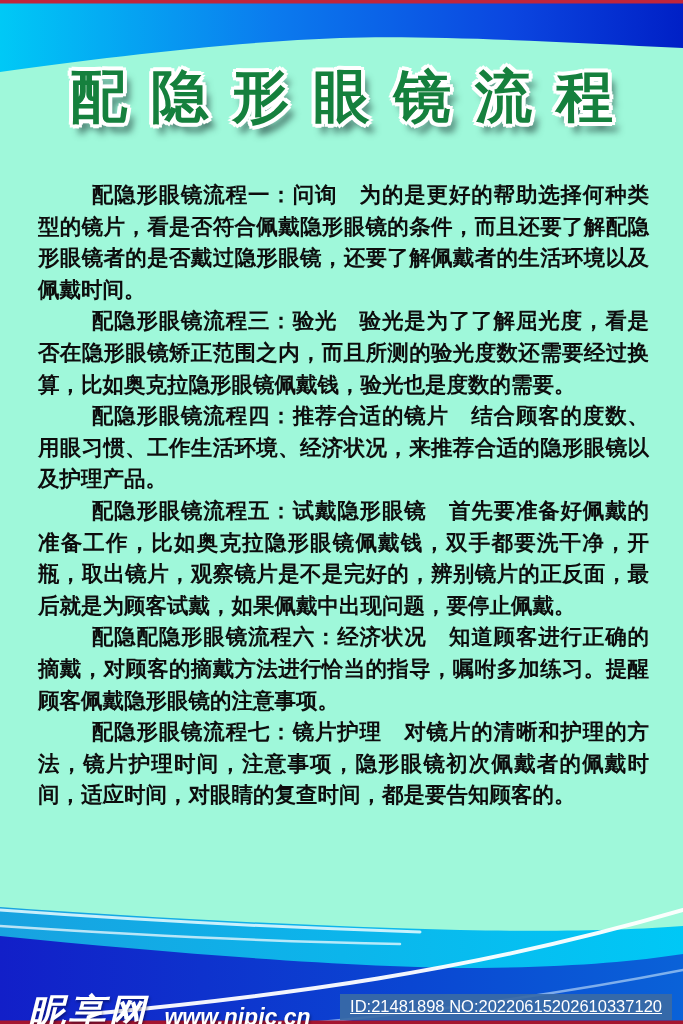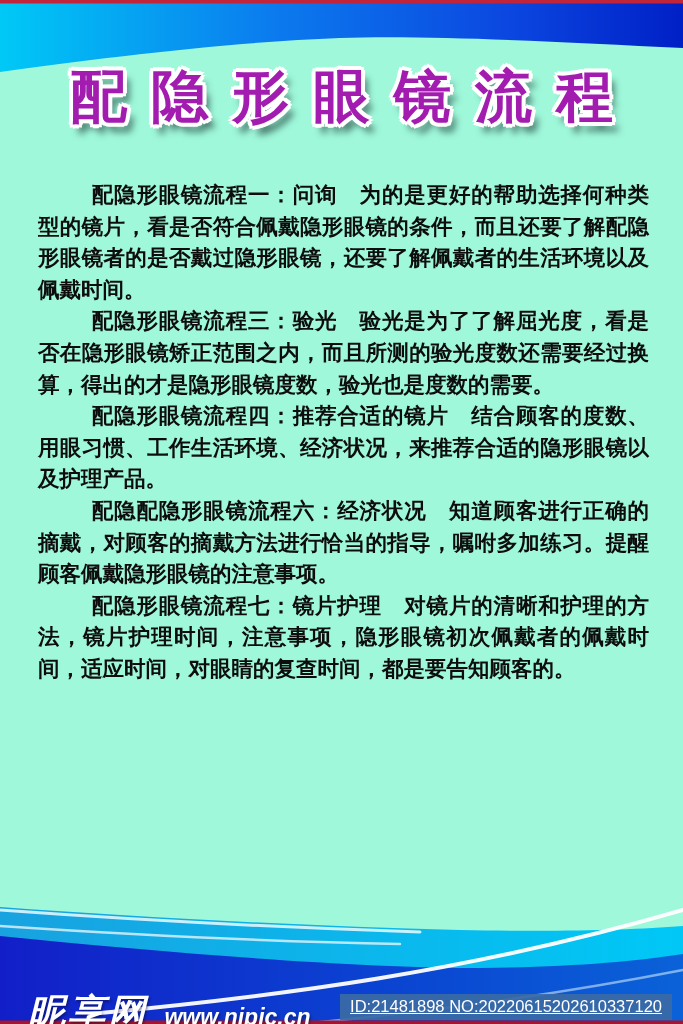--- a/index.html
+++ b/index.html
@@ -36,7 +36,7 @@
     letter-spacing: 24px;
     padding-left: 24px;
     box-sizing: border-box;
-    color: #a21caf;
+    color: #15803d;
     text-shadow:
       -3px -3px 0 #fff, 0 -4px 0 #fff, 3px -3px 0 #fff,
       -4px 0 0 #fff, 4px 0 0 #fff,

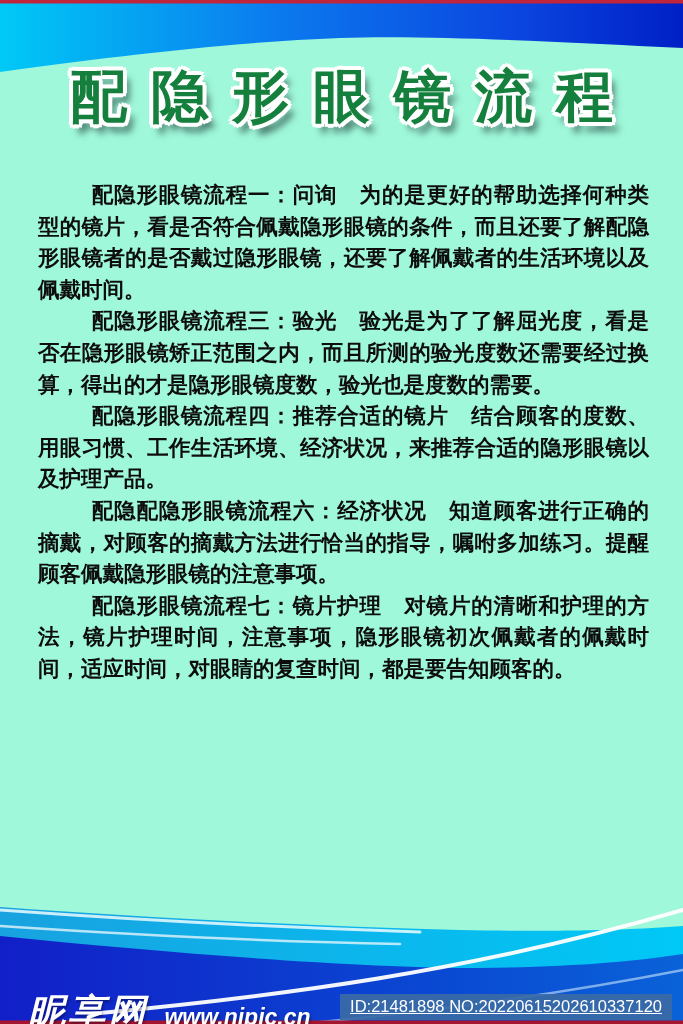--- a/index.html
+++ b/index.html
@@ -117,7 +117,7 @@
 
   <div class="content">
     <p>配隐形眼镜流程一：问询　为的是更好的帮助选择何种类型的镜片，看是否符合佩戴隐形眼镜的条件，而且还要了解配隐形眼镜者的是否戴过隐形眼镜，还要了解佩戴者的生活环境以及佩戴时间。</p>
-    <p>配隐形眼镜流程三：验光　验光是为了了解屈光度，看是否在隐形眼镜矫正范围之内，而且所测的验光度数还需要经过换算，得出的才是隐形眼镜度数，验光也是度数的需要。</p>
+    <p>配隐形眼镜流程三：验光　验光是为了了解屈光度，看是否在隐形眼镜矫正范围之内，而且所测的验光度数还需要经过换算，比如奥克拉隐形眼镜佩戴钱，验光也是度数的需要。</p>
     <p>配隐形眼镜流程四：推荐合适的镜片　结合顾客的度数、用眼习惯、工作生活环境、经济状况，来推荐合适的隐形眼镜以及护理产品。</p>
     <p>配隐配隐形眼镜流程六：经济状况　知道顾客进行正确的摘戴，对顾客的摘戴方法进行恰当的指导，嘱咐多加练习。提醒顾客佩戴隐形眼镜的注意事项。</p>
     <p>配隐形眼镜流程七：镜片护理　对镜片的清晰和护理的方法，镜片护理时间，注意事项，隐形眼镜初次佩戴者的佩戴时间，适应时间，对眼睛的复查时间，都是要告知顾客的。</p>

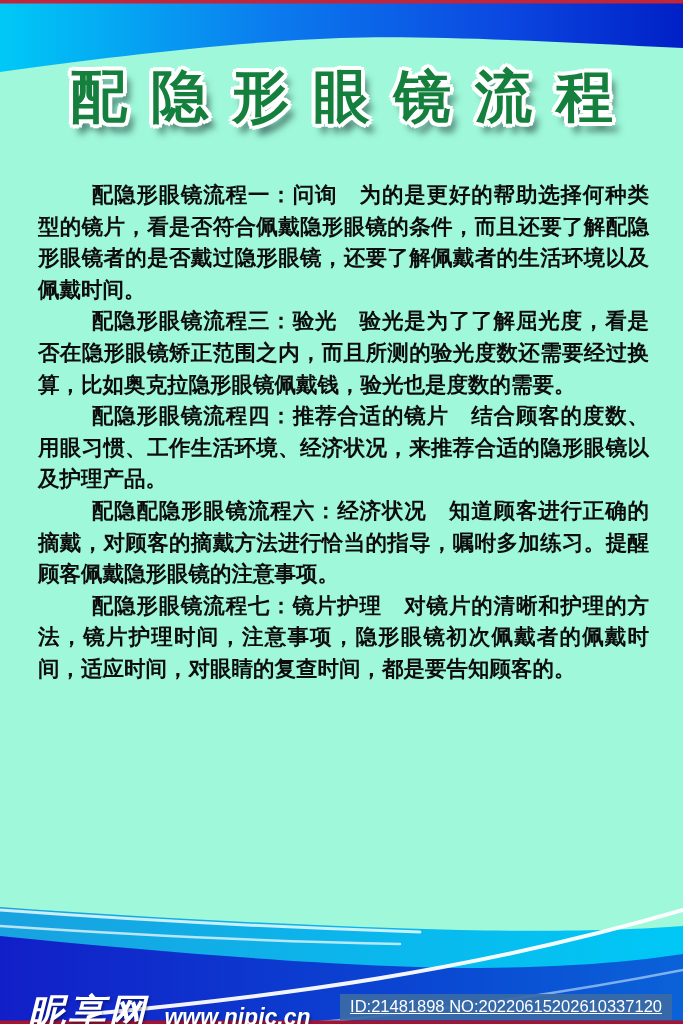--- a/index.html
+++ b/index.html
@@ -119,6 +119,7 @@
     <p>配隐形眼镜流程一：问询　为的是更好的帮助选择何种类型的镜片，看是否符合佩戴隐形眼镜的条件，而且还要了解配隐形眼镜者的是否戴过隐形眼镜，还要了解佩戴者的生活环境以及佩戴时间。</p>
     <p>配隐形眼镜流程三：验光　验光是为了了解屈光度，看是否在隐形眼镜矫正范围之内，而且所测的验光度数还需要经过换算，比如奥克拉隐形眼镜佩戴钱，验光也是度数的需要。</p>
     <p>配隐形眼镜流程四：推荐合适的镜片　结合顾客的度数、用眼习惯、工作生活环境、经济状况，来推荐合适的隐形眼镜以及护理产品。</p>
+    <p>配隐形眼镜流程五：试戴隐形眼镜　首先要准备好佩戴的准备工作，比如奥克拉隐形眼镜佩戴钱，双手都要洗干净，开瓶，取出镜片，观察镜片是不是完好的，辨别镜片的正反面，最后就是为顾客试戴，如果佩戴中出现问题，要停止佩戴。</p>
     <p>配隐配隐形眼镜流程六：经济状况　知道顾客进行正确的摘戴，对顾客的摘戴方法进行恰当的指导，嘱咐多加练习。提醒顾客佩戴隐形眼镜的注意事项。</p>
     <p>配隐形眼镜流程七：镜片护理　对镜片的清晰和护理的方法，镜片护理时间，注意事项，隐形眼镜初次佩戴者的佩戴时间，适应时间，对眼睛的复查时间，都是要告知顾客的。</p>
   </div>

